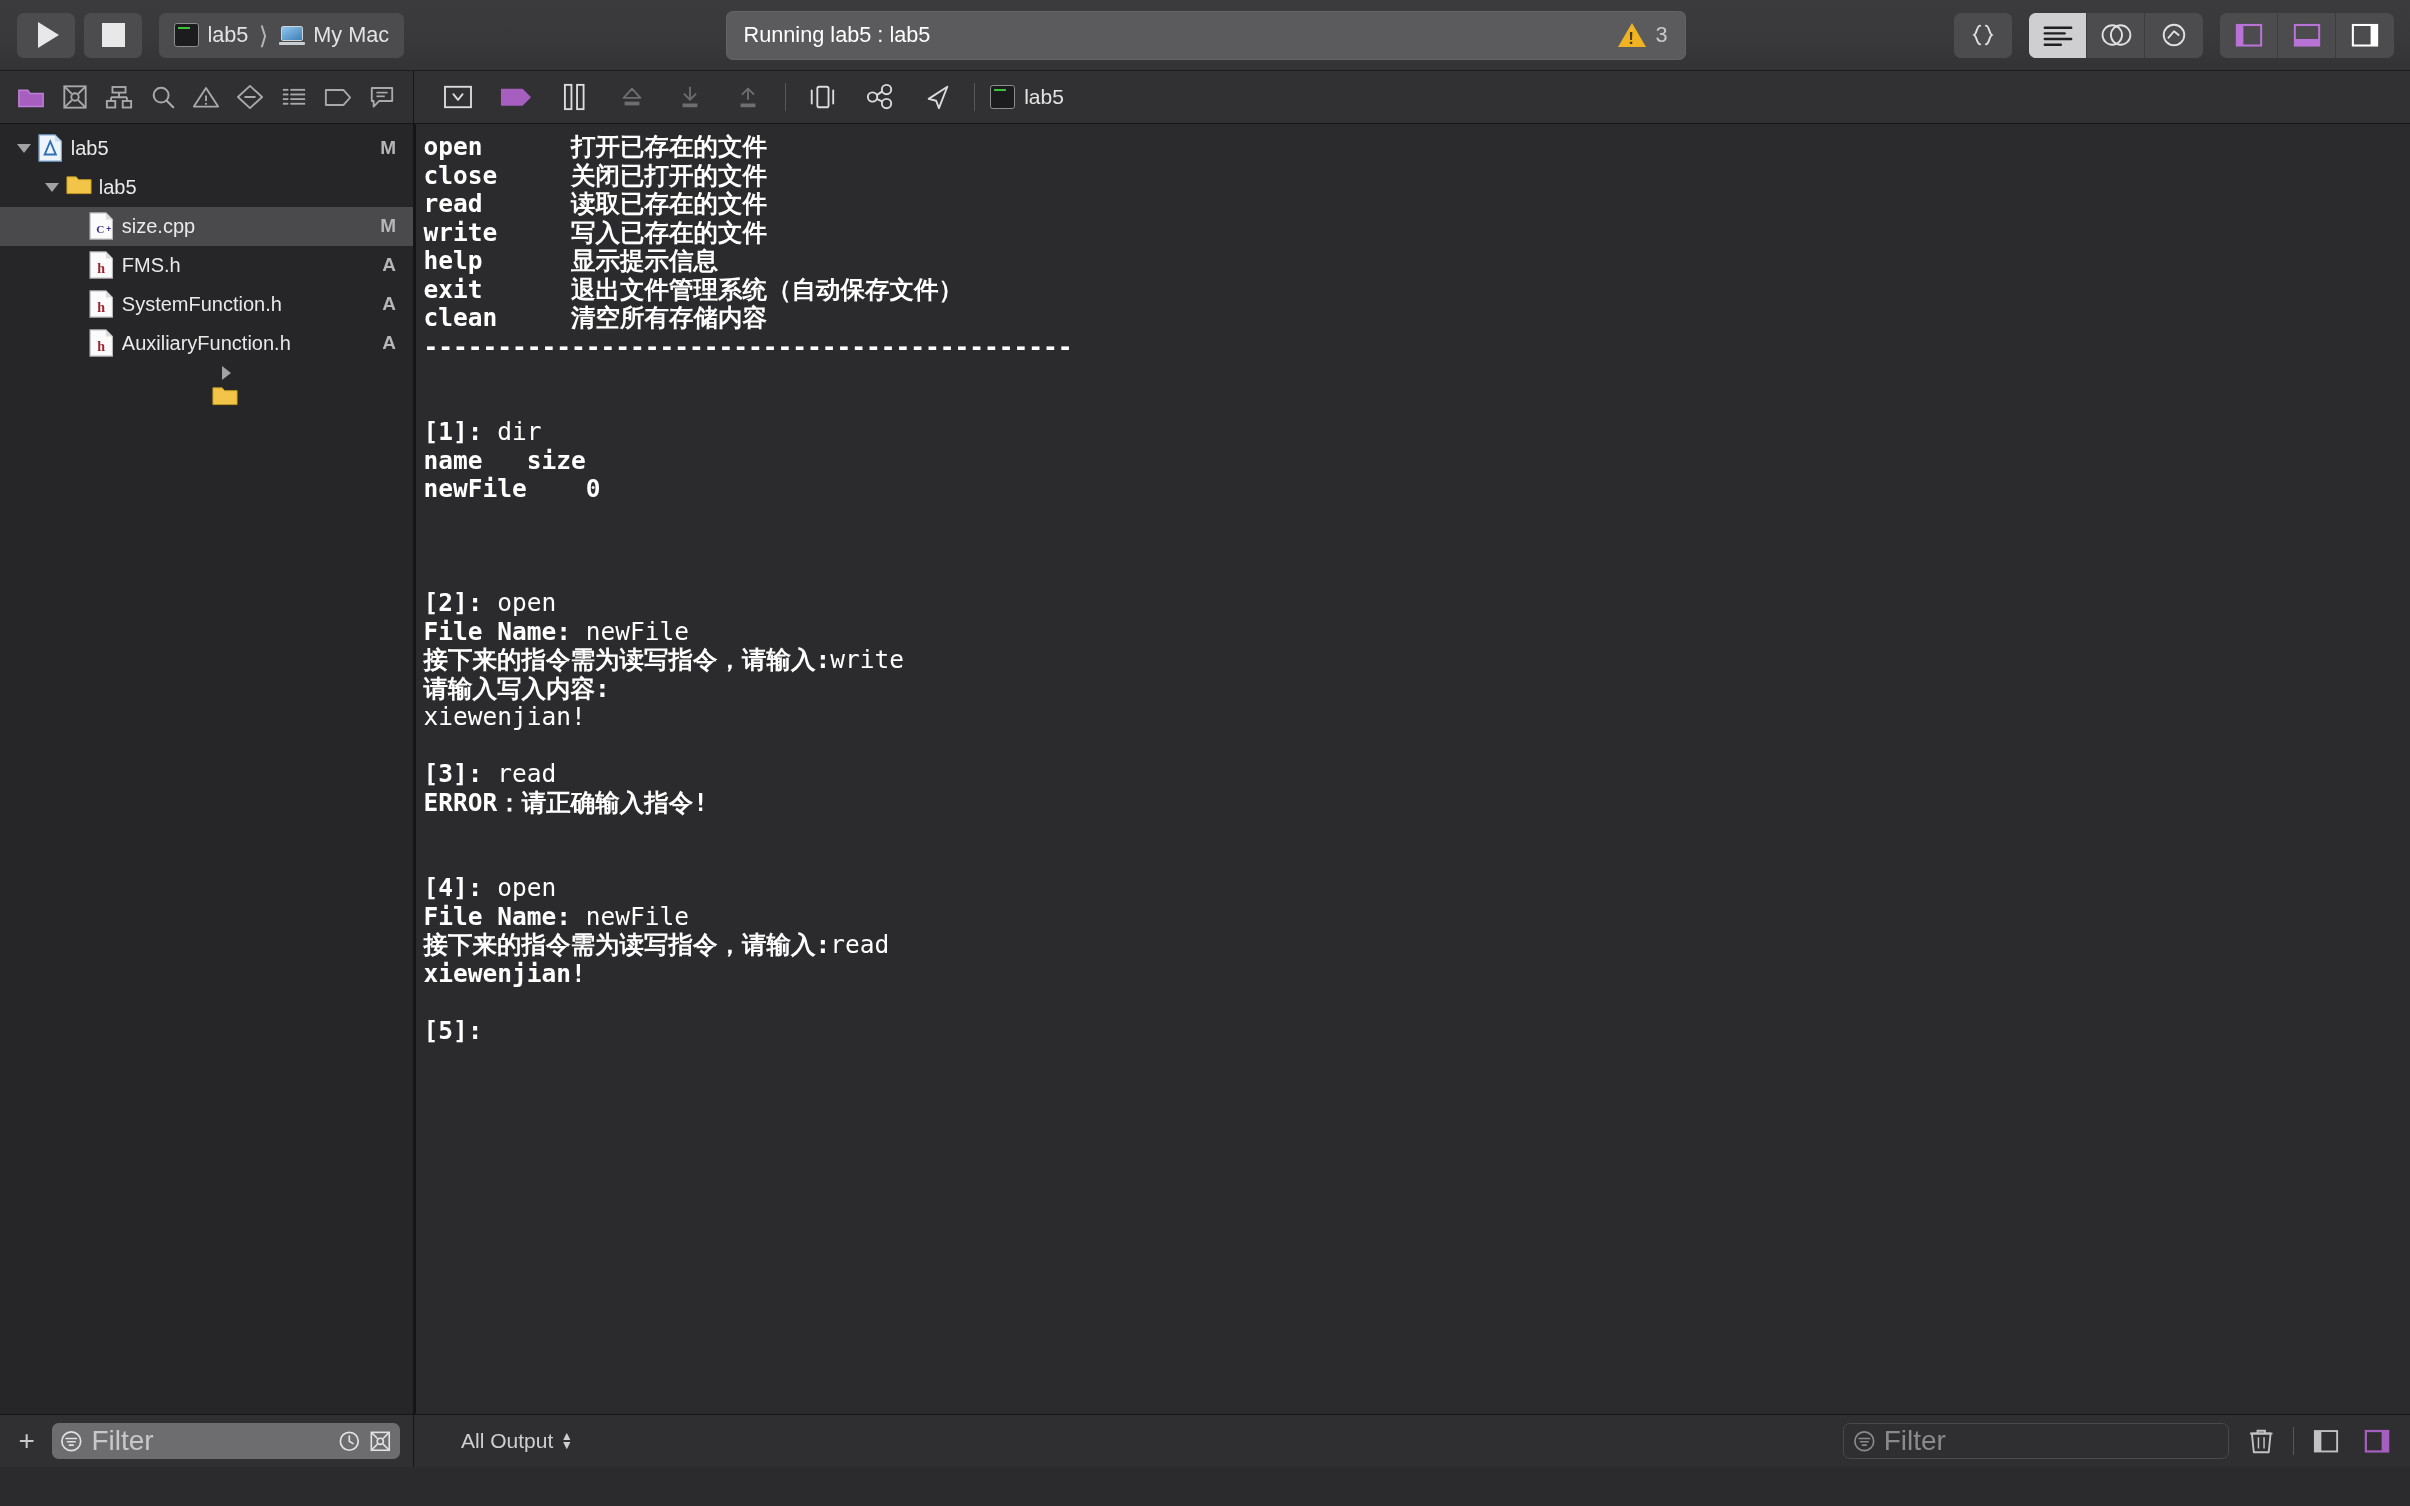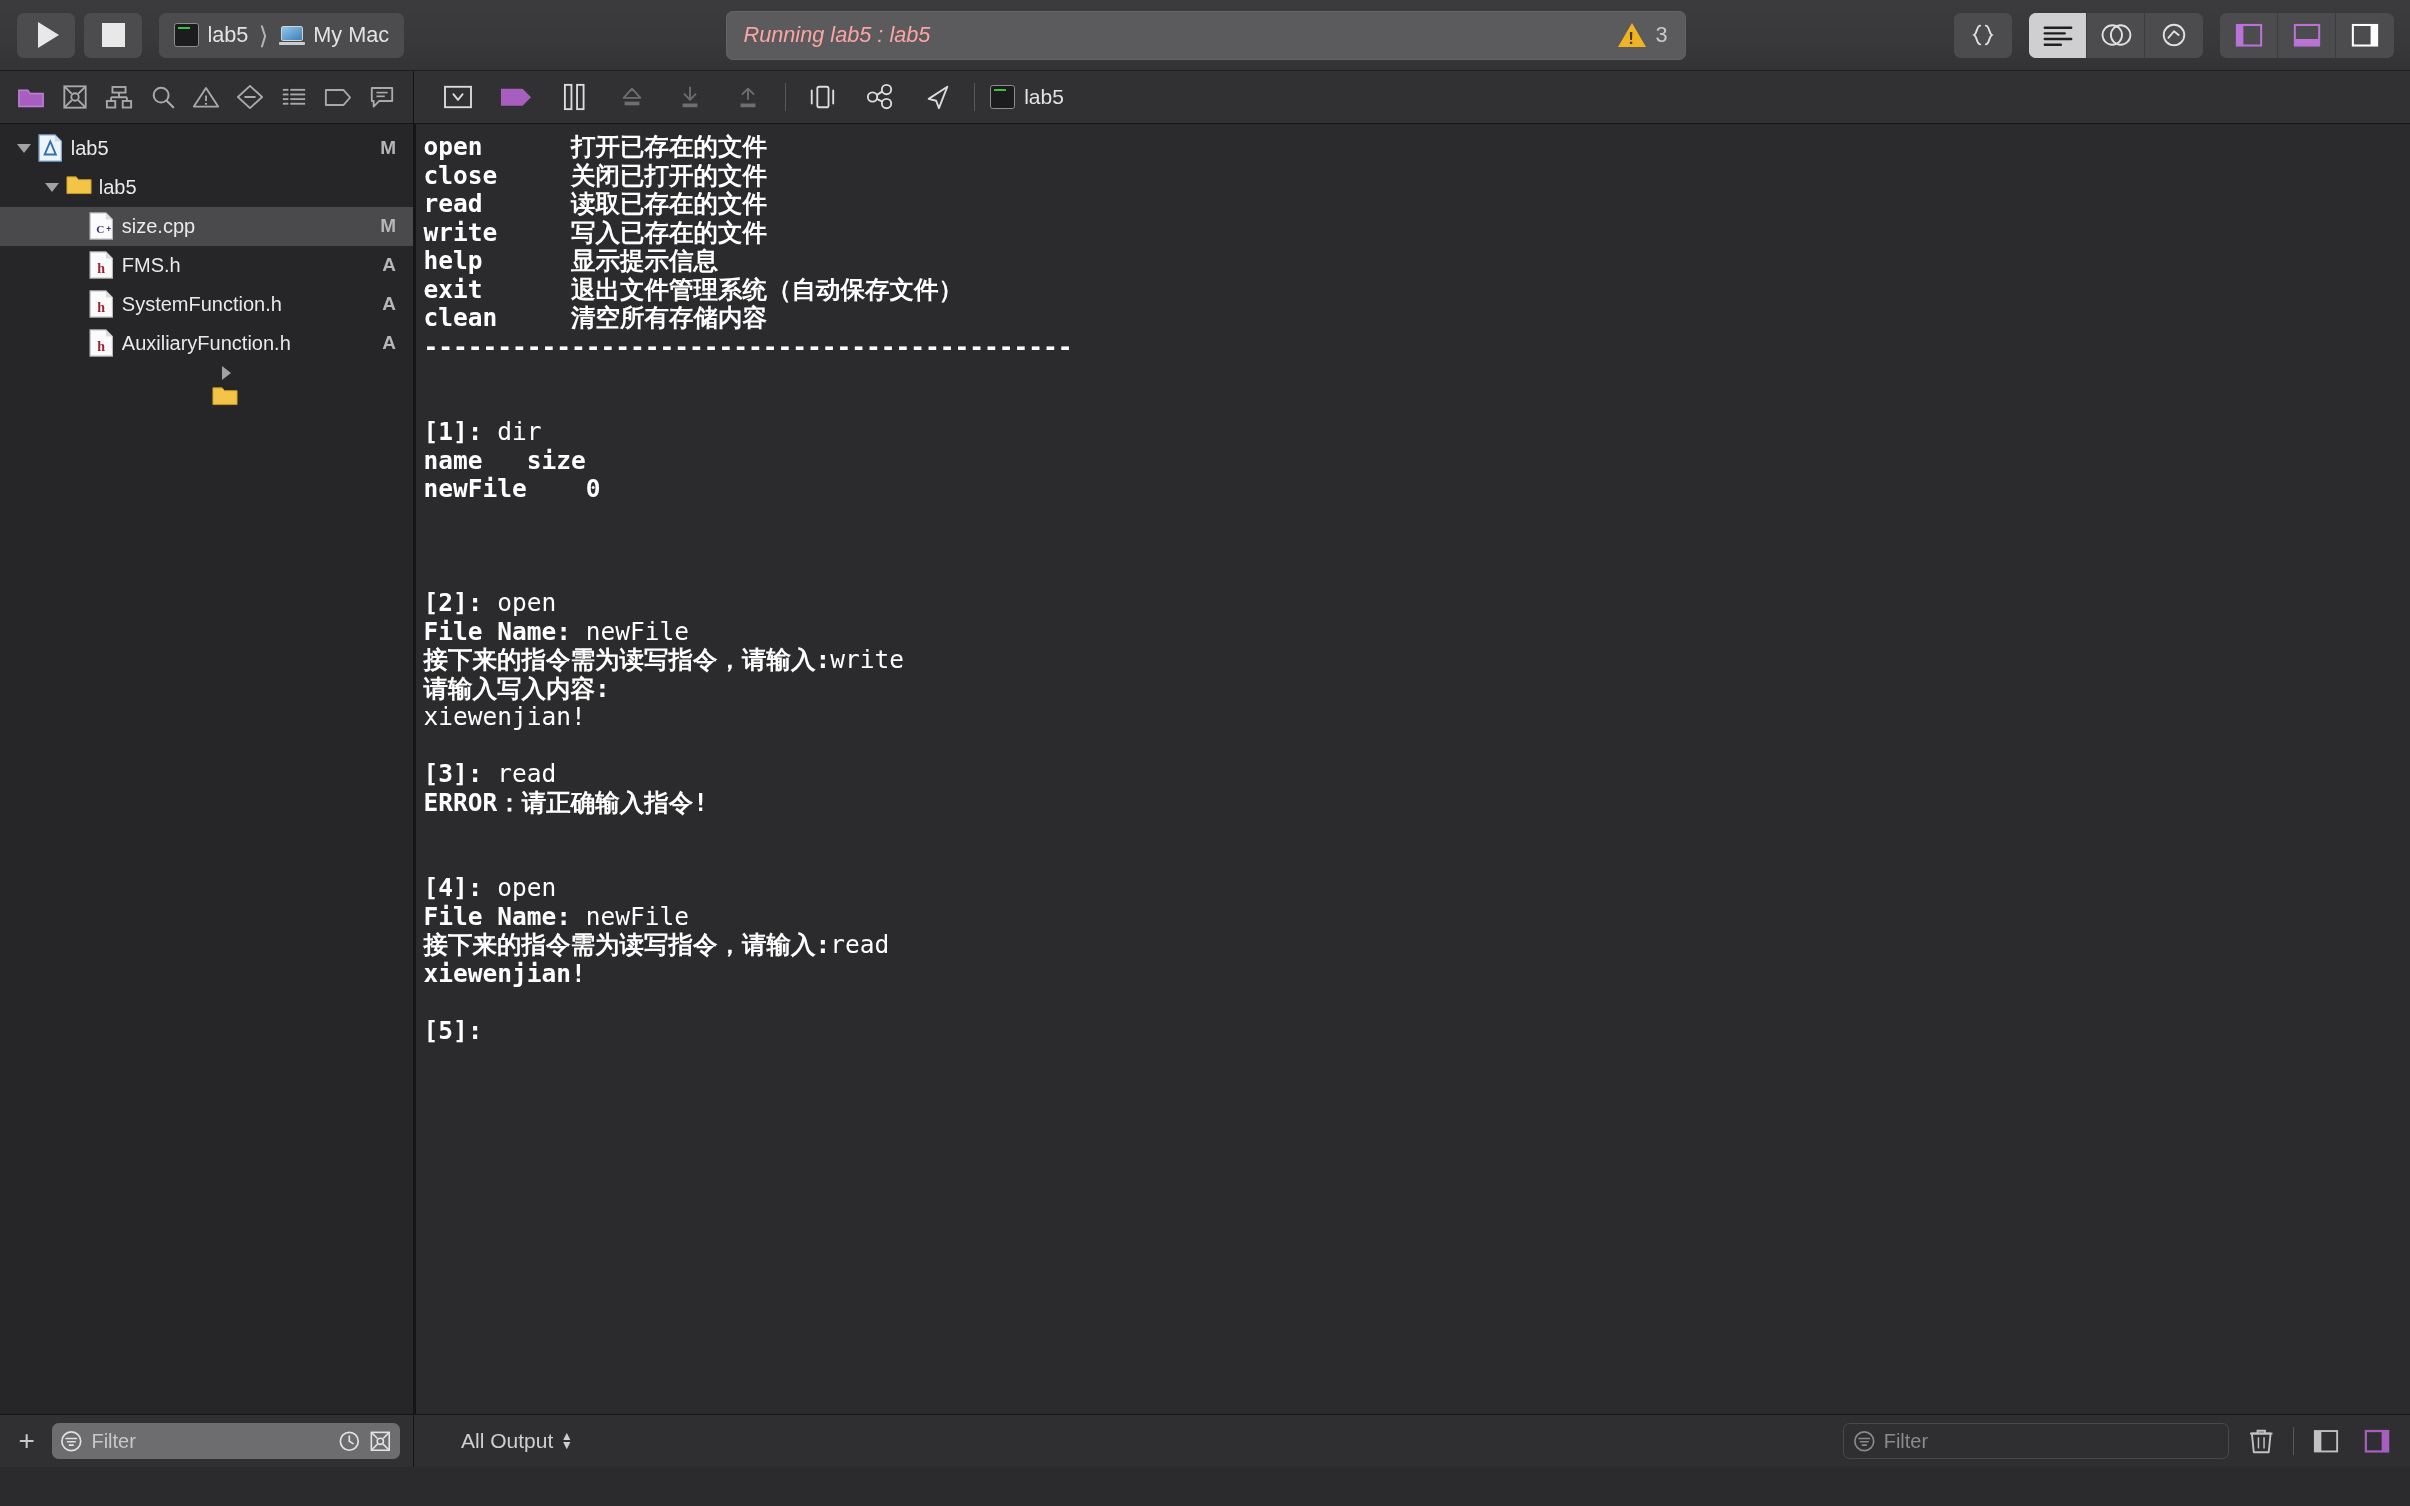--- a/index.html
+++ b/index.html
@@ -68,7 +68,7 @@
     border-radius:6.6px;
     display:flex; align-items:center; padding:0 17px;
   }
-  .status-txt { color:#fca5a5; font-size:21.7px; flex:1;font-style:italic; }
+  .status-txt { color:#ffffff; font-size:21.7px; flex:1; }
   .status-warn { display:flex; align-items:center; gap:9.4px; }
   .warn-tri {
     width:0;height:0;position:relative;

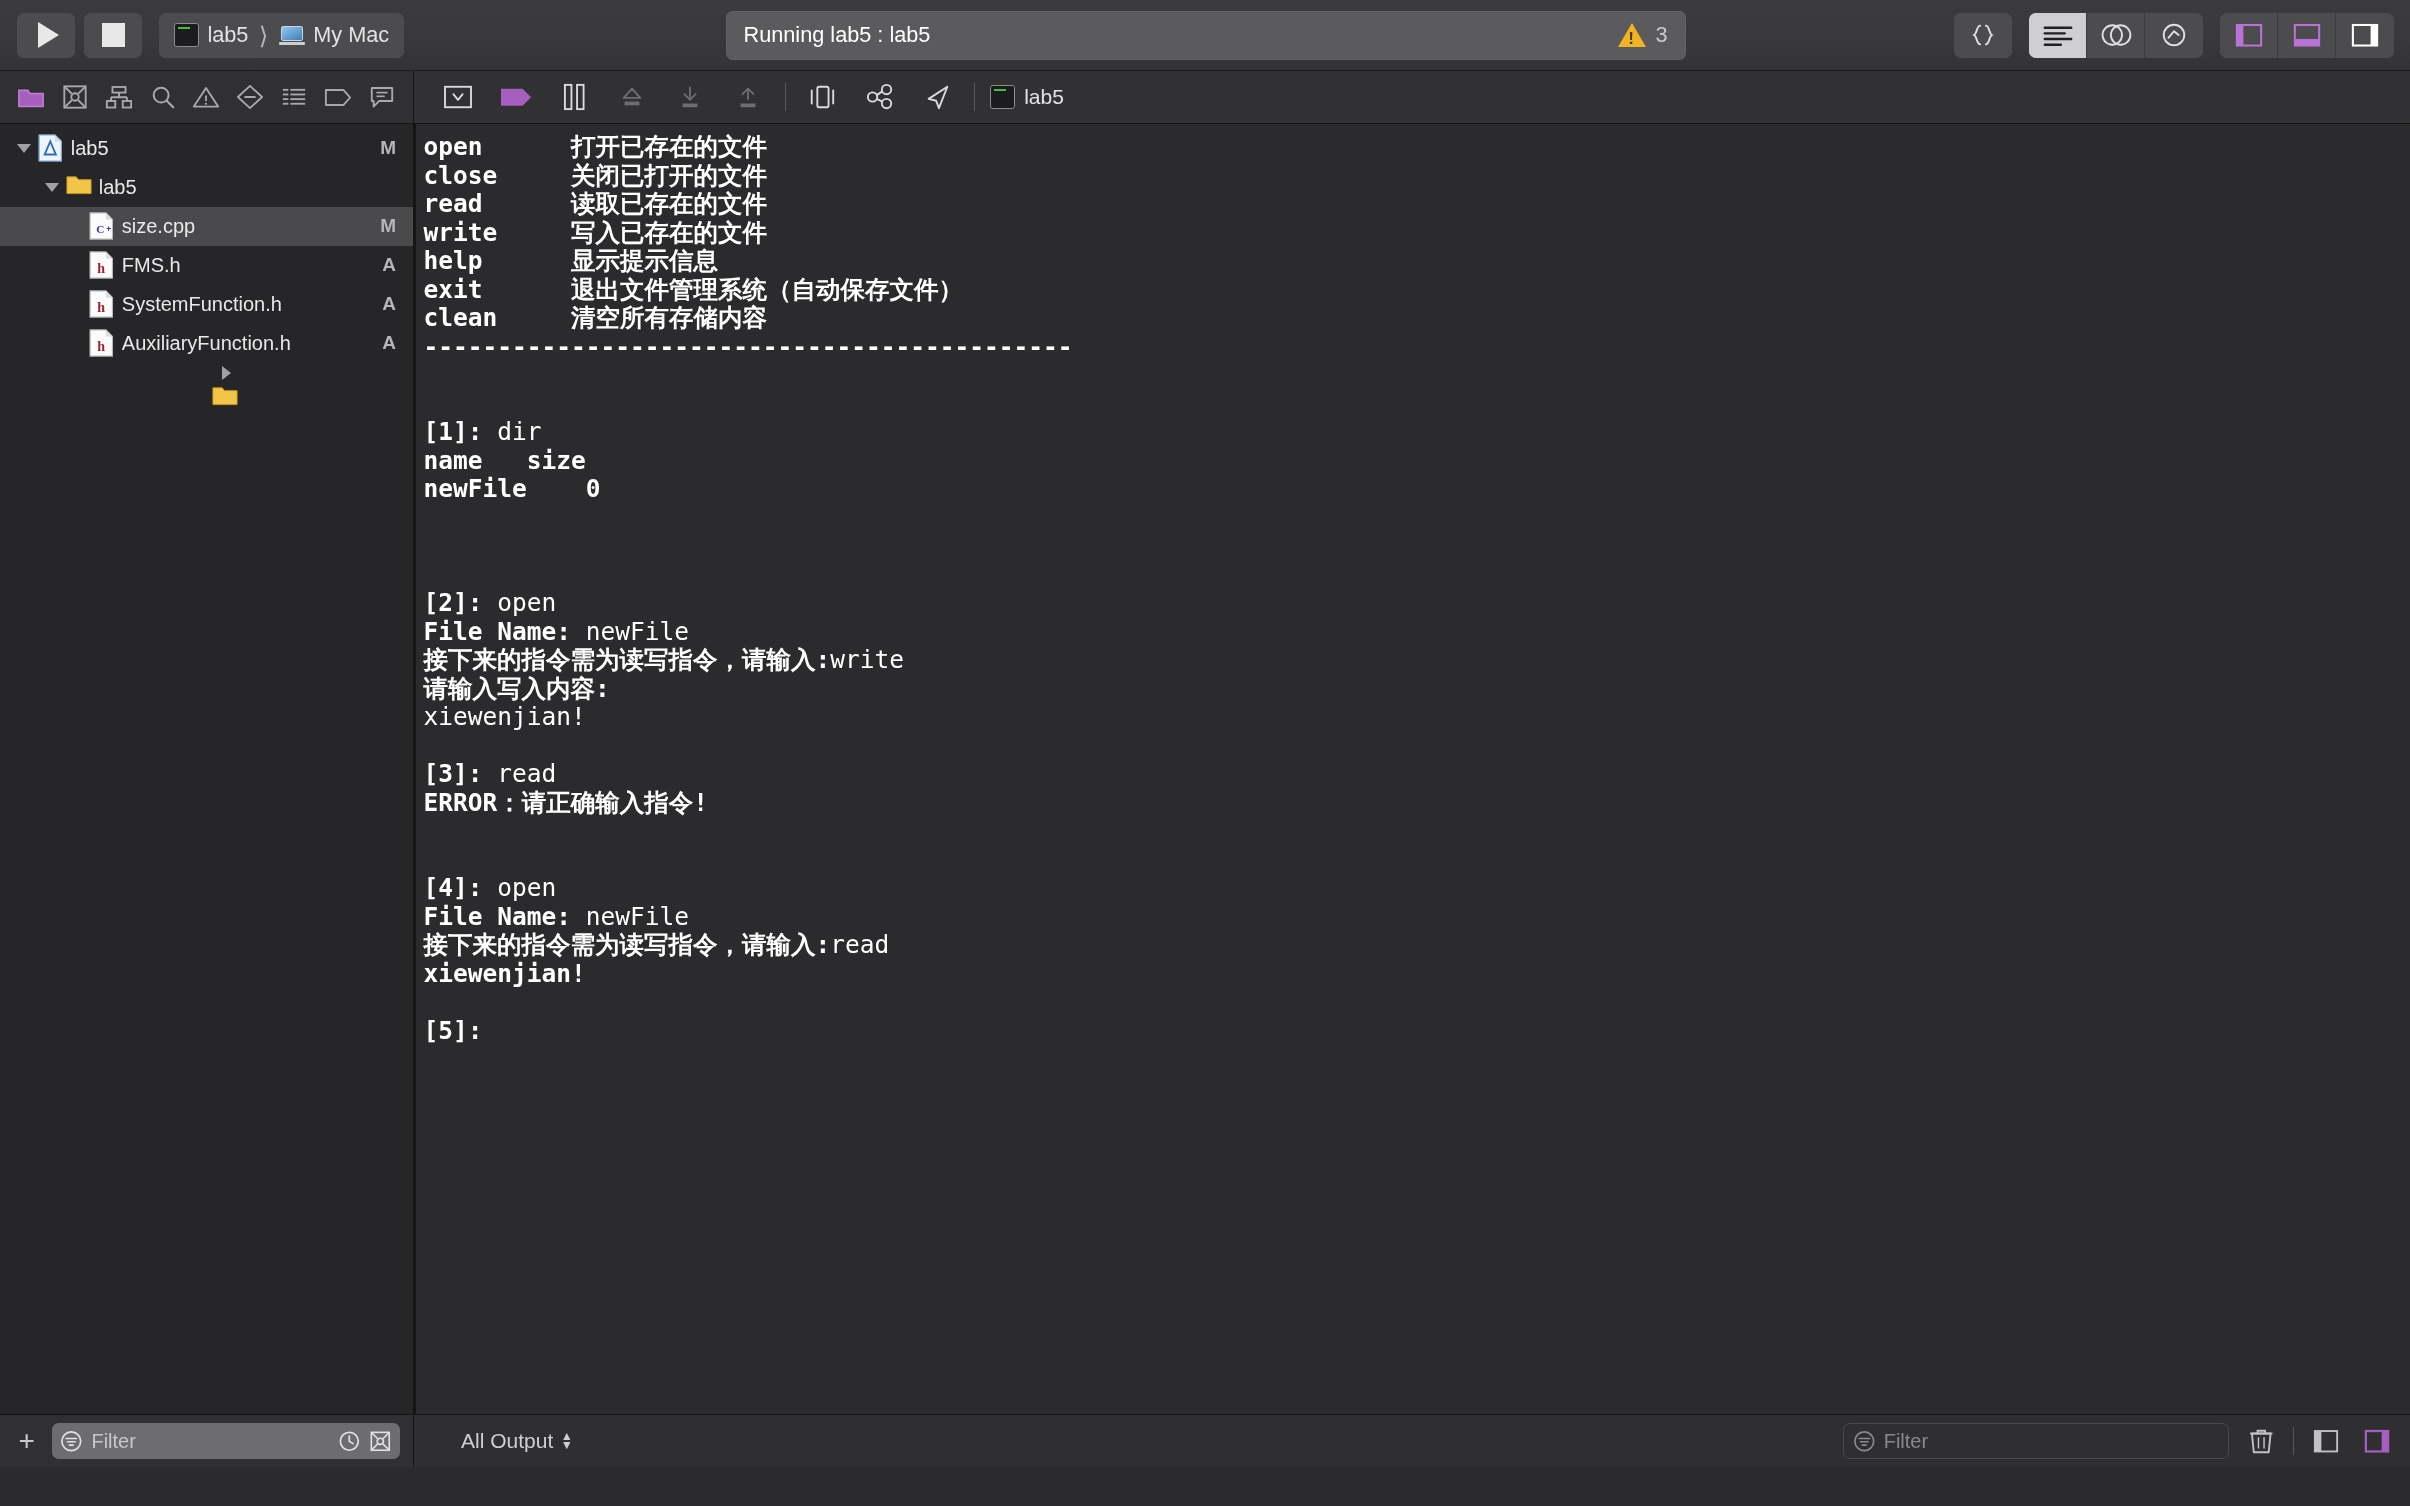--- a/index.html
+++ b/index.html
@@ -147,7 +147,7 @@
     display:flex;align-items:center;padding:0 8.5px;gap:8.5px;
   }
   .filter-field.dark { background:#2f2f31; border:0.9px solid #4a4a4c; }
-  .filter-ph { color:#c8c8ca; font-size:20px; flex:1; }
+  .filter-ph { color:#c8c8ca; font-size:28px; flex:1; }
   .filter-field.dark .filter-ph { color:#8a8a8d; }
 
   

